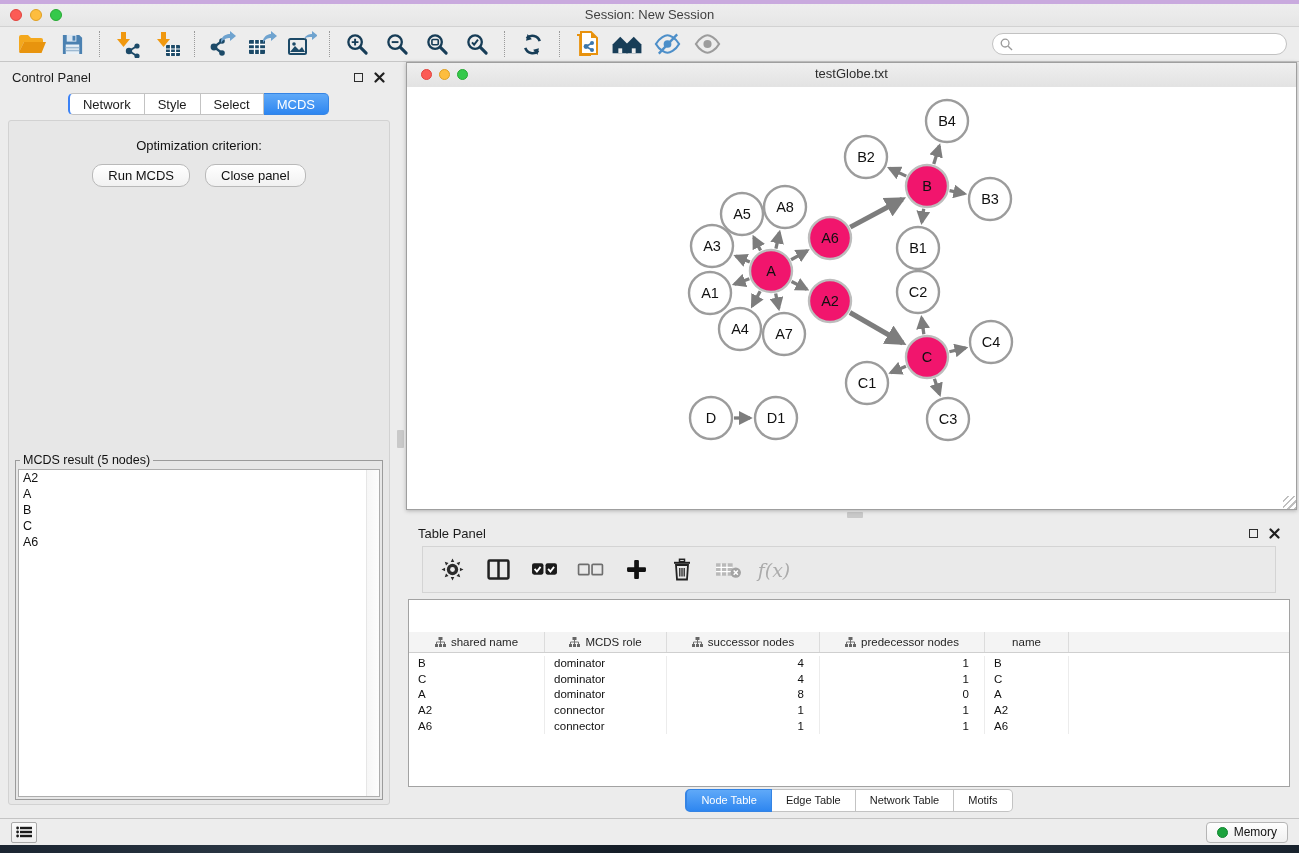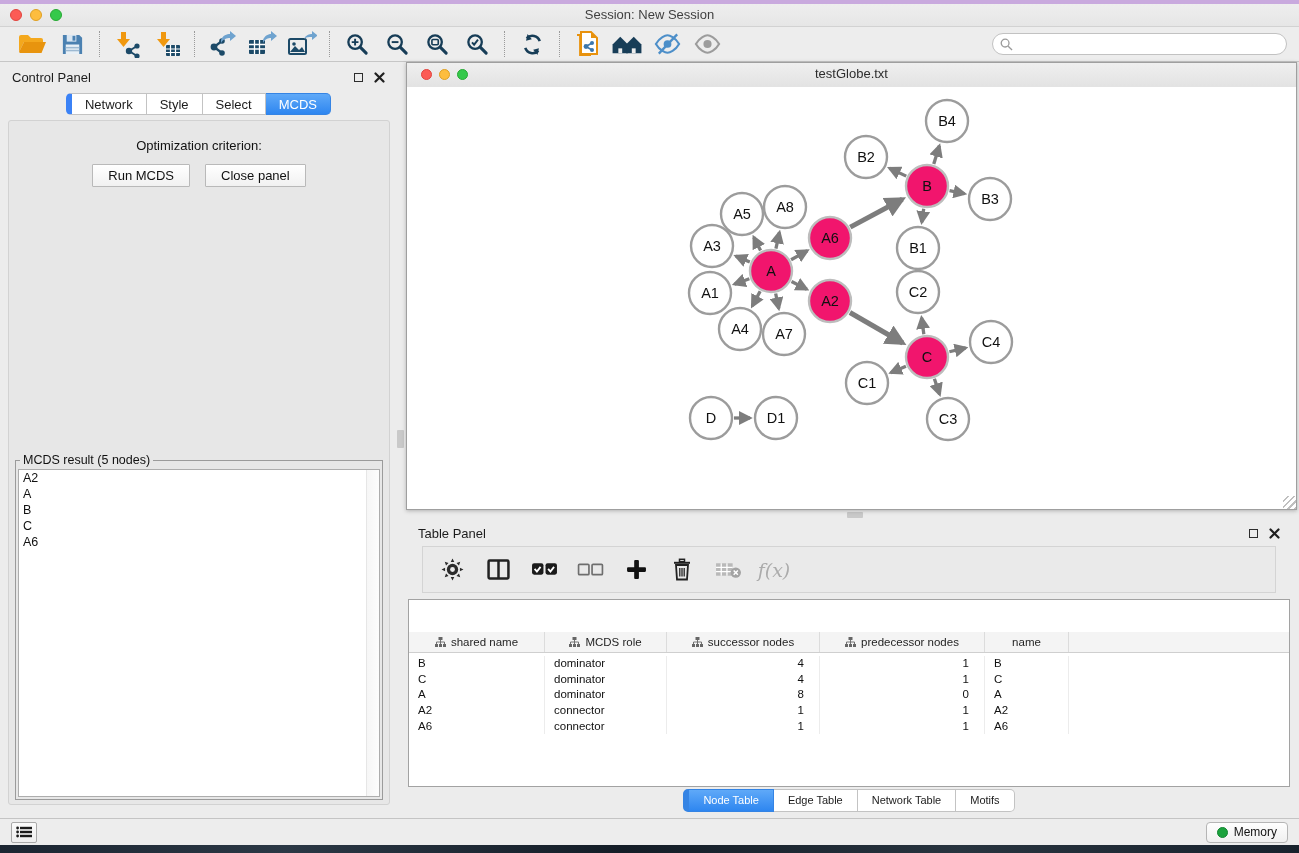--- a/index.html
+++ b/index.html
@@ -38,7 +38,7 @@
   .cp-tabs { display:flex; justify-content:center; margin:1px 0 3px; }
   .seg { border:1px solid #c3c3c3; border-left:none; background:#fff; font-size:13px; color:#1c1c1c;
     padding:2px 13px; height:22px; line-height:17px; cursor:pointer; }
-  .seg:first-child { border-left:6px solid #3b82f6; border-radius:5px 0 0 5px; }
+  .seg:first-child { border-left:2px solid #3b82f6; border-radius:5px 0 0 5px; }
   .seg:last-child { border-radius:0 5px 5px 0; }
   .seg.active { background:linear-gradient(#5fa9f8,#2e86f0); border-color:#3584e4; color:#fff; }
   .cp-content { position:absolute; top:58px; left:8px; right:7px; bottom:5px; background:#e7e7e7;

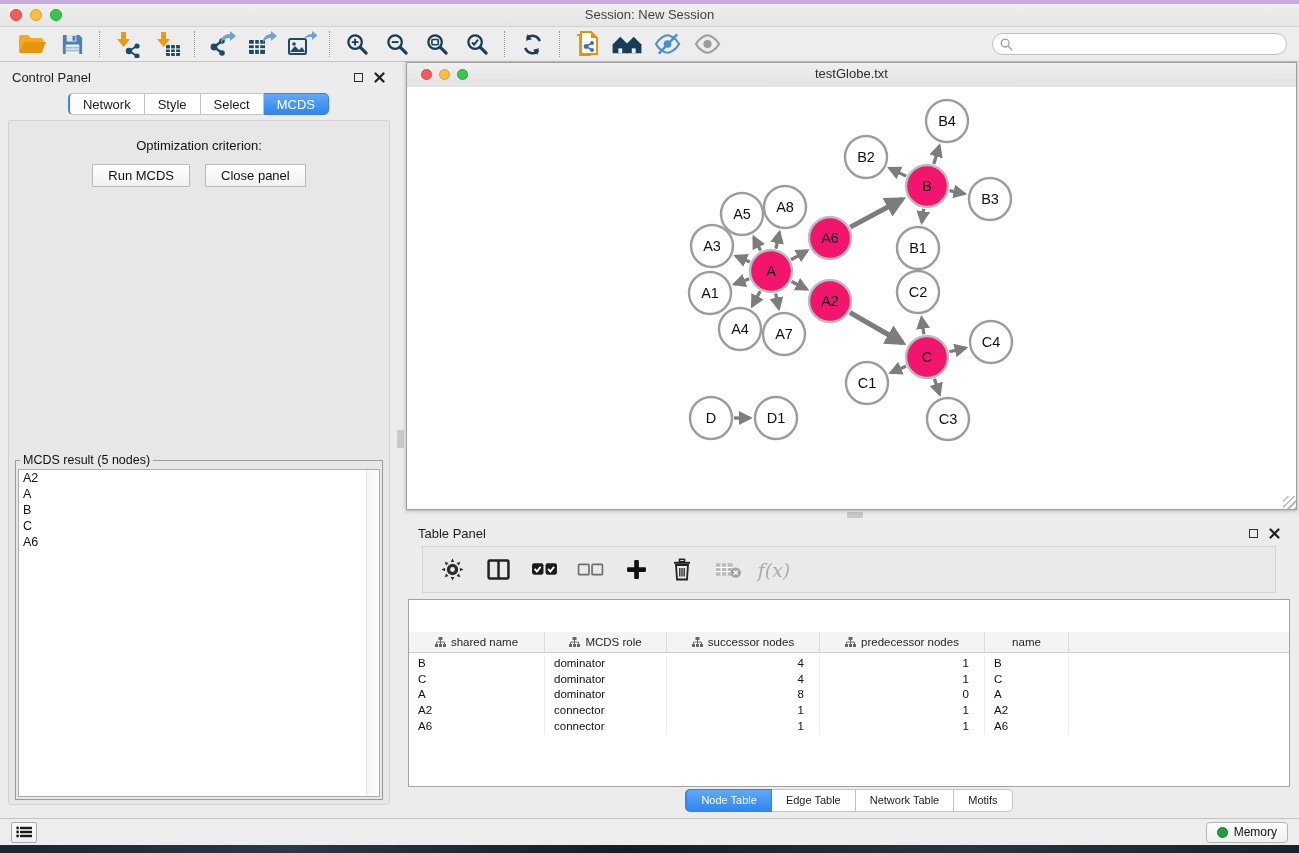--- a/index.html
+++ b/index.html
@@ -49,7 +49,7 @@
   .stepper { position:absolute; right:1px; top:1px; bottom:1px; width:19px; border-radius:3px;
     background:linear-gradient(#72b3fa,#2f86f4); display:flex; align-items:center; justify-content:center; }
   .btn-row { display:flex; justify-content:center; gap:15px; margin-top:11px; }
-  .mac-btn { background:linear-gradient(#ffffff,#f1f1f1); border:1px solid #b9b9b9; border-radius:1px;
+  .mac-btn { background:linear-gradient(#ffffff,#f1f1f1); border:1px solid #b9b9b9; border-radius:10px;
     font-size:13px; color:#111; padding:3px 15px; height:23px; cursor:pointer; font-family:inherit; }
   .result-box { position:absolute; left:6px; right:6px; top:332px; bottom:4px; border:1px solid #9b9b9b; padding:2px; }
   .result-box legend { font-size:12.5px; color:#111; padding:0 3px; margin-left:2px; }

